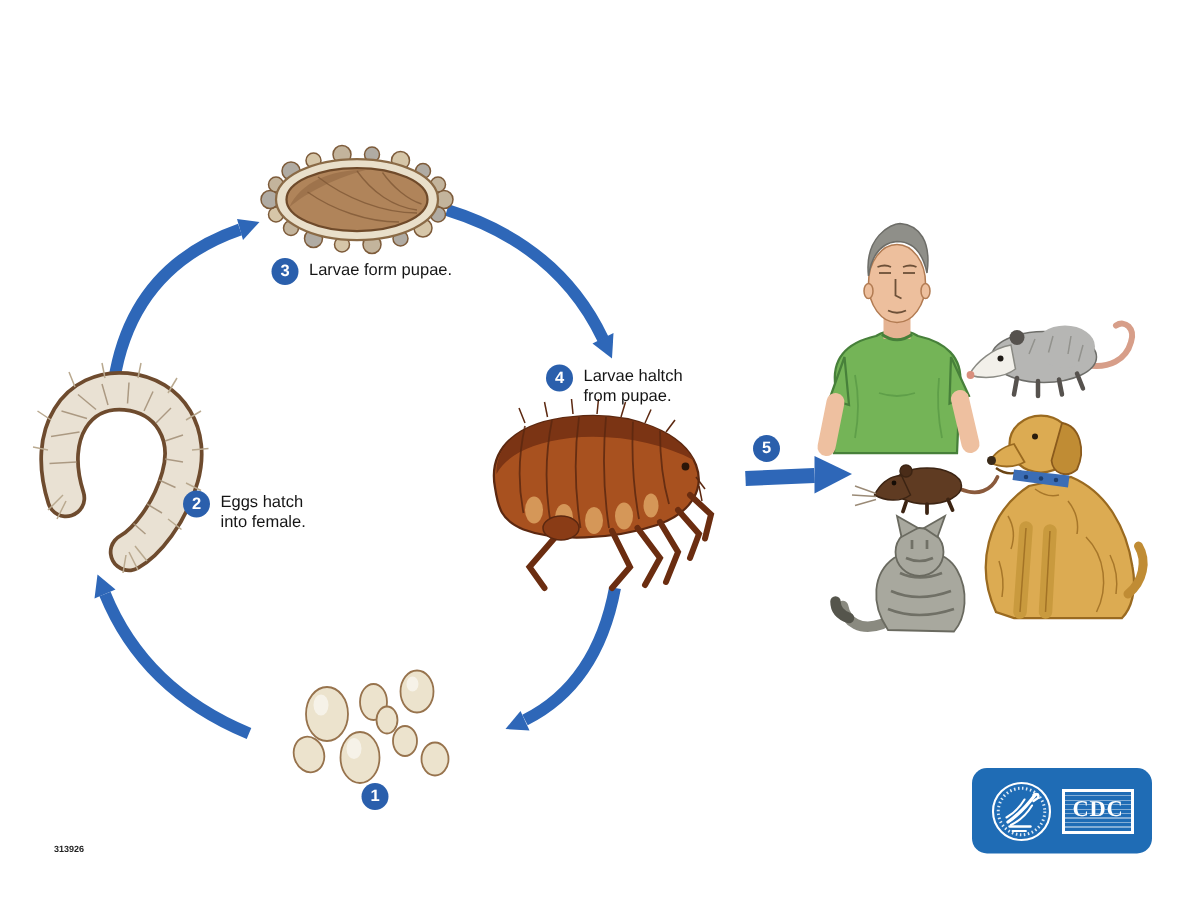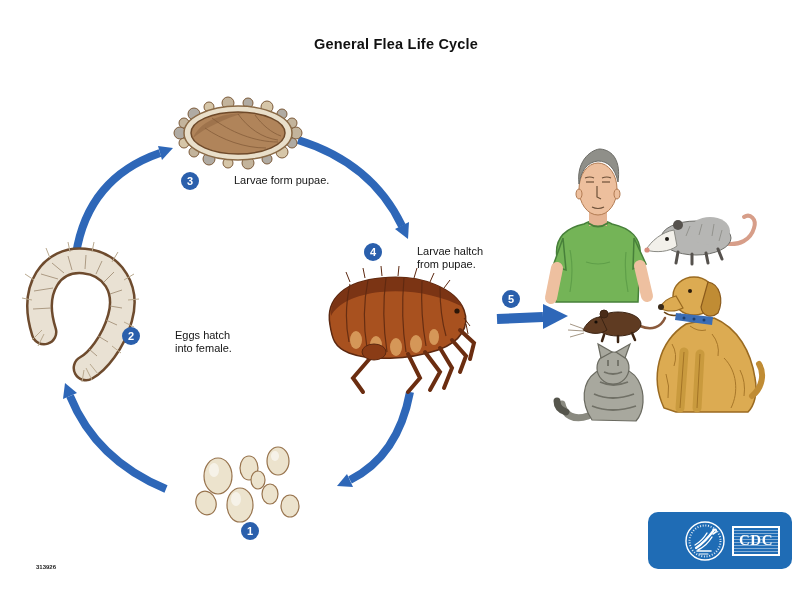--- a/index.html
+++ b/index.html
@@ -27,7 +27,6 @@
 
 <div id="canvas">
 
-  <div class="page-title">General Flea Life Cycle</div>
 
   <svg id="scene" width="792" height="612" viewBox="0 0 792 612">
 

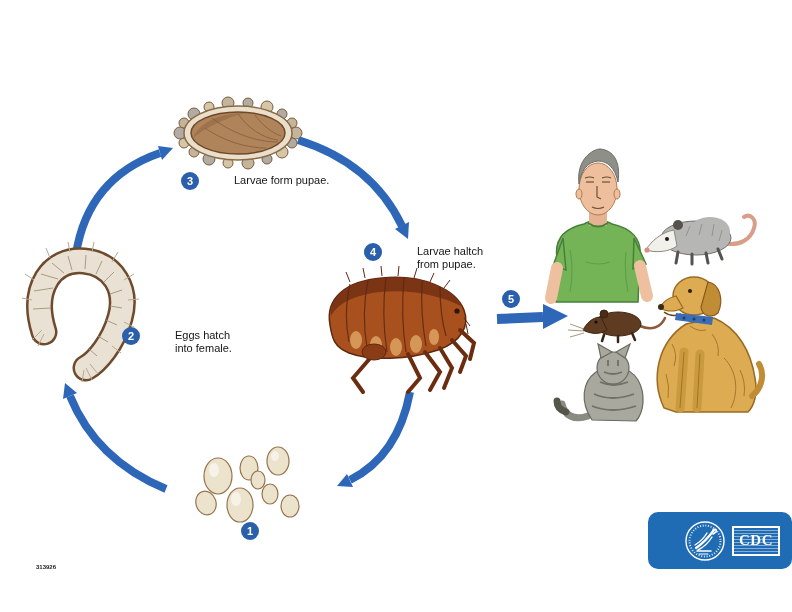--- a/index.html
+++ b/index.html
@@ -12,7 +12,7 @@
                font-size:11px;line-height:13px;color:#151515;}
   .badge{width:18px;height:18px;border-radius:50%;background:#2a5fac;color:#fff;
          font-weight:bold;font-size:11px;line-height:18px;text-align:center;flex:0 0 18px;}
-  .label-text{white-space:pre-line;padding-top:2px;margin-left:28px;}
+  .label-text{white-space:pre-line;padding-top:2px;}
   .figure-number{position:absolute;left:36px;top:564px;font-size:6px;font-weight:bold;color:#222;}
   .cdc-logo{position:absolute;left:648px;top:512px;width:120px;height:57px;background:#1f6cb5;
             border-radius:10px;display:flex;align-items:center;justify-content:center;gap:6px;padding-left:24px;}

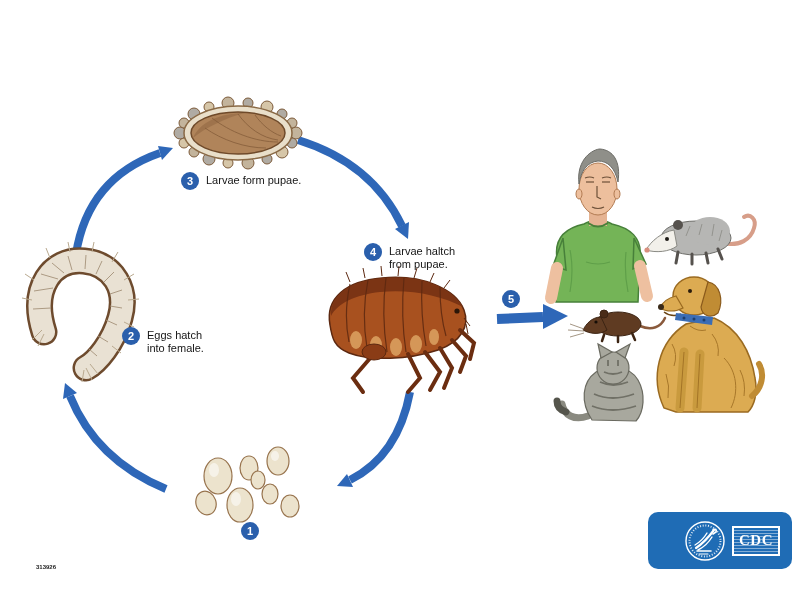--- a/index.html
+++ b/index.html
@@ -15,7 +15,7 @@
   .label-text{white-space:pre-line;padding-top:2px;}
   .figure-number{position:absolute;left:36px;top:564px;font-size:6px;font-weight:bold;color:#222;}
   .cdc-logo{position:absolute;left:648px;top:512px;width:120px;height:57px;background:#1f6cb5;
-            border-radius:10px;display:flex;align-items:center;justify-content:center;gap:6px;padding-left:24px;}
+            border-radius:10px;display:flex;align-items:center;justify-content:center;gap:6px;}
   .cdc-box{position:relative;border:2px solid #ffffff;width:44px;height:26px;
            display:flex;align-items:center;justify-content:center;
            background:repeating-linear-gradient(0deg, rgba(255,255,255,0) 0 2px, rgba(255,255,255,.45) 2px 3px);}

